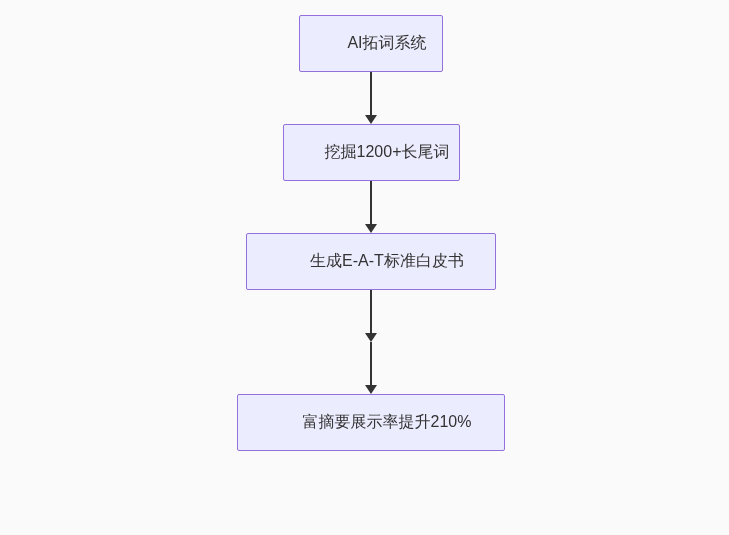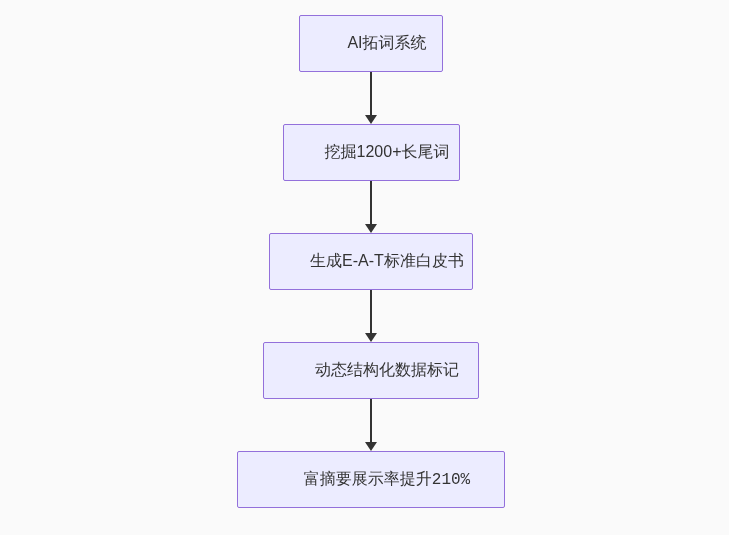--- a/index.html
+++ b/index.html
@@ -39,7 +39,7 @@
   }
   .node.n1 { width: 144px; }
   .node.n2 { width: 177px; }
-  .node.n3 { width: 204px; }
+  .node.n3 { width: 250px; }
   .node.n4 { width: 216px; }
   .node.n5 { width: 268px; font-family: Liberation Mono, monospace; }
   .connector {

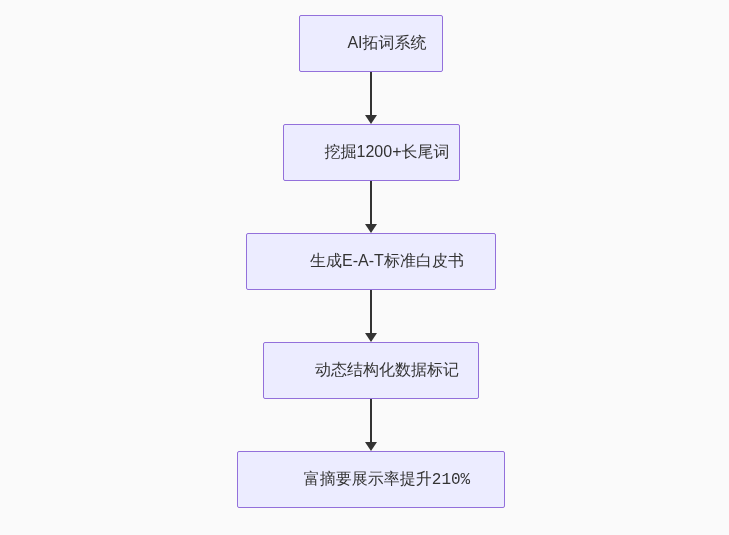--- a/index.html
+++ b/index.html
@@ -94,9 +94,6 @@
     <div class="head"></div>
   </div>
 
-  <div class="node n4">
-    <span>动态结构化数据标记</span>
-  </div>
 
   <div class="connector">
     <div class="line"></div>

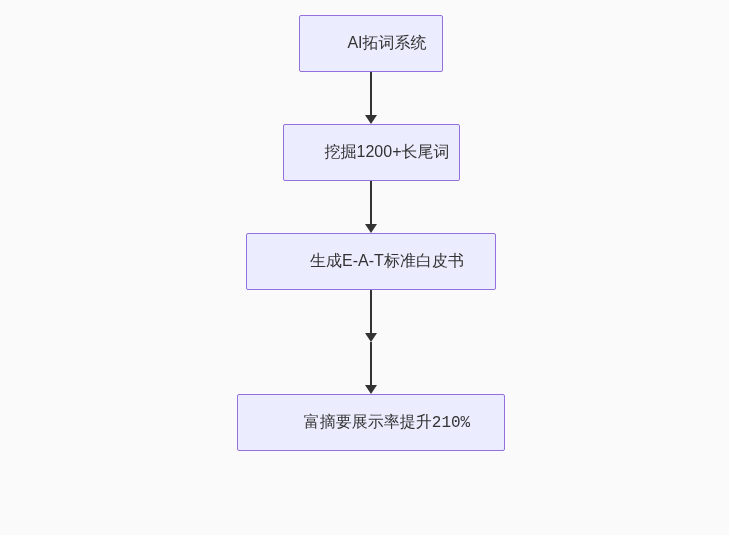--- a/index.html
+++ b/index.html
@@ -41,7 +41,7 @@
   .node.n2 { width: 177px; }
   .node.n3 { width: 250px; }
   .node.n4 { width: 216px; }
-  .node.n5 { width: 268px; font-family: Liberation Mono, monospace; }
+  .node.n5 { width: 268px; }
   .connector {
     height: 52px;
     display: flex;

